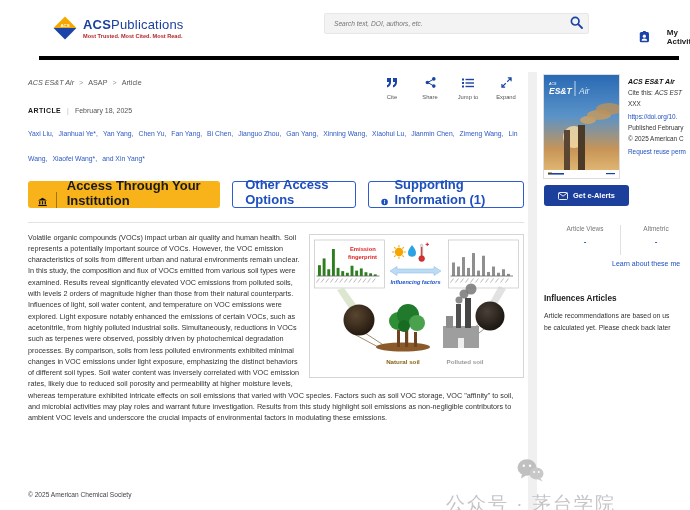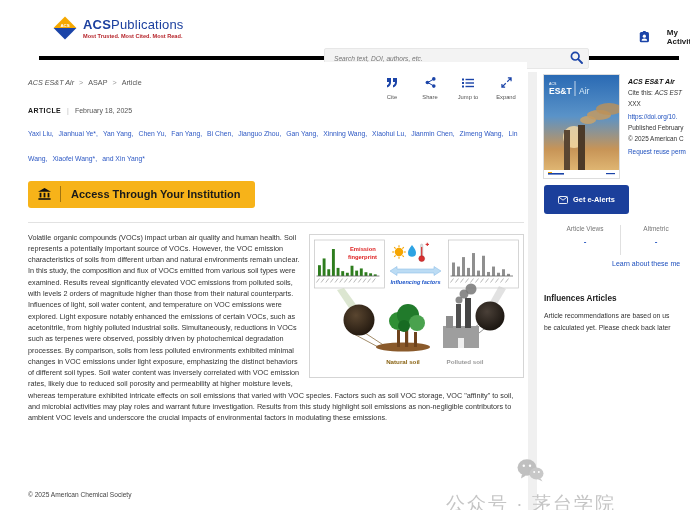--- a/index.html
+++ b/index.html
@@ -14,7 +14,7 @@
   .logo-text .line1 { font-size:13px; color:#1b3f9e; letter-spacing:.2px; }
   .logo-text .line1 b { font-weight:800; }
   .logo-text .tagline { font-size:5.6px; font-weight:bold; color:#b6252b; margin-top:1px; }
-  .searchwrap { position:absolute; left:285px; top:47px; width:265px; height:21px; }
+  .searchwrap { position:absolute; left:285px; top:12px; width:265px; height:21px; }
   .searchwrap input {
     width:100%; height:100%; background:#f3f3f3; border:1px solid #e7e7e7; border-radius:2px;
     font-family:"Liberation Sans", sans-serif; font-style:italic; font-size:6.6px; color:#777; padding:0 24px 0 9px; outline:none;

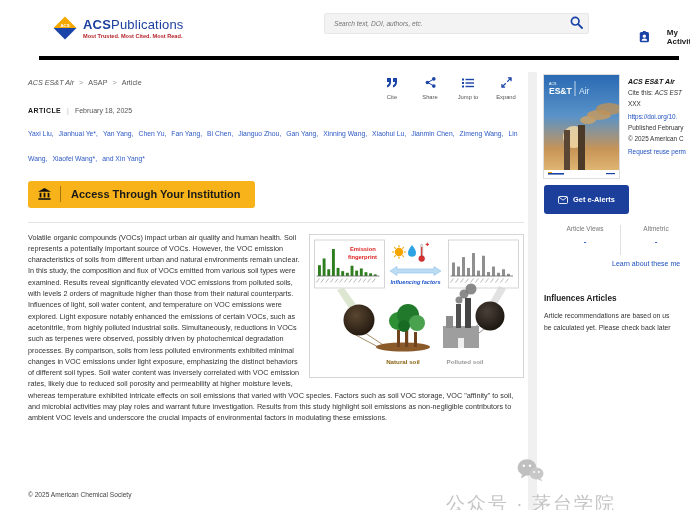--- a/index.html
+++ b/index.html
@@ -52,7 +52,7 @@
   .copyright { position:absolute; left:8px; bottom:12px; font-size:6.6px; color:#444; }
   
   .sidebar { position:absolute; left:537px; top:70px; width:210px; height:440px; background:#fff; }
-  .cover { position:absolute; left:7px; top:5px; width:75px; height:103px; box-shadow:0 0 0 1px #ddd; cursor:pointer; }
+  .cover { position:absolute; left:7px; top:5px; width:75px; height:103px; box-shadow:0 0 0 1px #ddd; cursor:pointer;font-style:italic; }
   .citeblock { position:absolute; left:91px; top:8px; width:140px; }
   .citeblock div { white-space:nowrap; }
   .cb-journal { font-size:7px; font-weight:bold; font-style:italic; color:#111; cursor:pointer; }

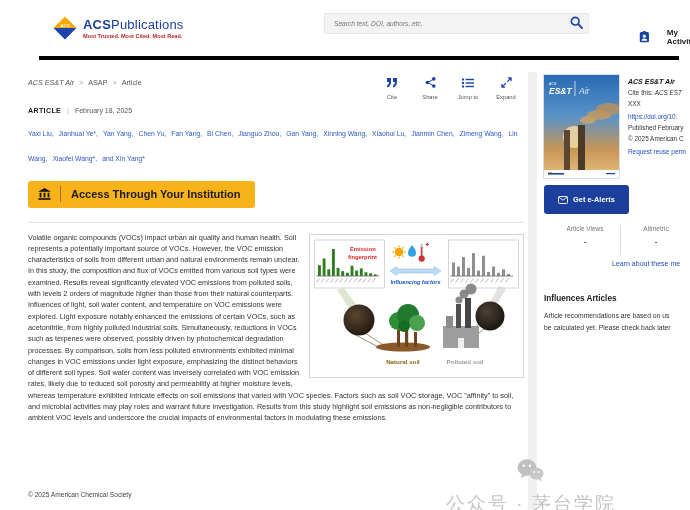--- a/index.html
+++ b/index.html
@@ -41,7 +41,7 @@
   .authors { margin-top:5px; line-height:1.55; }
   .authors .author { font-size:6.8px; color:#2e59c4; text-decoration:none; margin-right:5px; cursor:pointer; }
   .btn-row { margin-top:12px; display:flex; gap:12px; }
-  .btn { height:27px; display:flex; align-items:center; border-radius:3px; font-size:11px; font-weight:bold; cursor:pointer; }
+  .btn { height:27px; display:flex; align-items:flex-end; border-radius:3px; font-size:13px; font-weight:bold; cursor:pointer; }
   .btn-gold { background:#f7b319; color:#1a1a1a; padding:0 14px 0 10px; }
   .btn-gold .vdiv { width:1px; height:16px; background:rgba(0,0,0,.35); margin:0 10px 0 9px; }
   .btn-outline { background:#fff; border:1px solid #2d5bd1; color:#1d4fbe; padding:0 12px; gap:6px; }

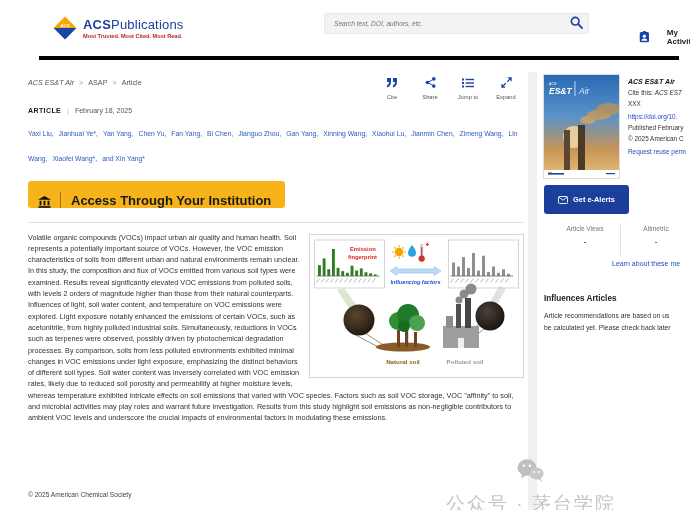--- a/index.html
+++ b/index.html
@@ -176,6 +176,9 @@
       <span class="vdiv"></span>
       <span>Access Through Your Institution</span>
     </div>
+    <div class="btn btn-outline">
+      <span>Other Access Options</span>
+    </div>
   </div>
 
   <div class="hr"></div>

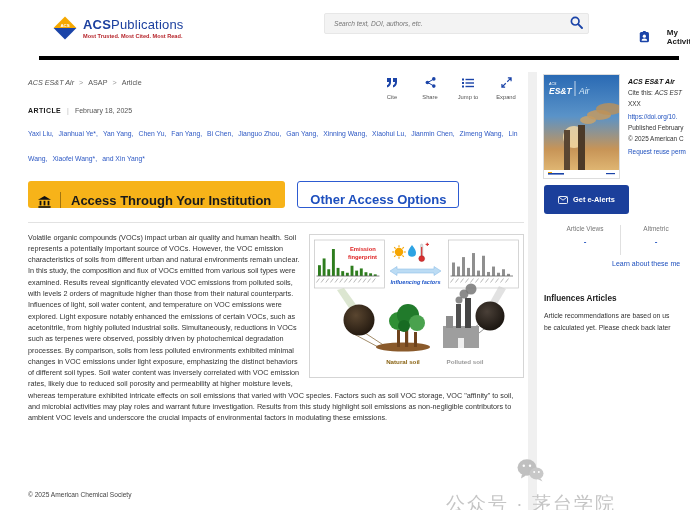--- a/index.html
+++ b/index.html
@@ -179,6 +179,14 @@
     <div class="btn btn-outline">
       <span>Other Access Options</span>
     </div>
+    <div class="btn btn-outline">
+      <svg width="10" height="10" viewBox="0 0 10 10">
+        <circle cx="5" cy="5" r="4.6" fill="#1d4fbe"></circle>
+        <circle cx="5" cy="2.9" r="0.8" fill="#fff"></circle>
+        <rect x="4.35" y="4.2" width="1.3" height="3.2" fill="#fff"></rect>
+      </svg>
+      <span>Supporting Information (1)</span>
+    </div>
   </div>
 
   <div class="hr"></div>

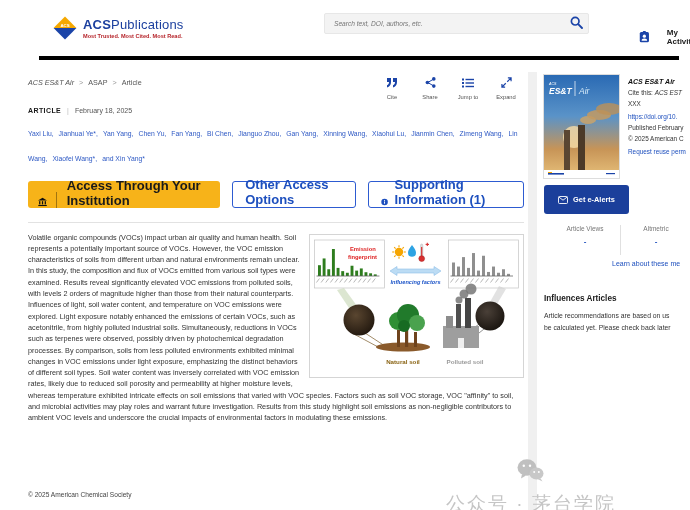--- a/index.html
+++ b/index.html
@@ -59,7 +59,7 @@
   .cb-line { font-size:6.4px; color:#333; margin-top:4px; }
   .cb-line i { font-style:italic; }
   .cb-link { font-size:6.4px; color:#1d4fbe; margin-top:6px; cursor:pointer; }
-  .alerts-btn { position:absolute; left:7px; top:115px; width:85px; height:29px; background:#1b3f9b; color:#fff;
+  .alerts-btn { position:absolute; left:7px; top:115px; width:85px; height:21px; background:#1b3f9b; color:#fff;
     border:none; border-radius:3px; font-family:"Liberation Sans", sans-serif; font-size:7.4px; font-weight:bold;
     display:flex; align-items:center; justify-content:center; gap:5px; cursor:pointer; }
   .metrics { position:absolute; left:13px; top:155px; display:flex; }

